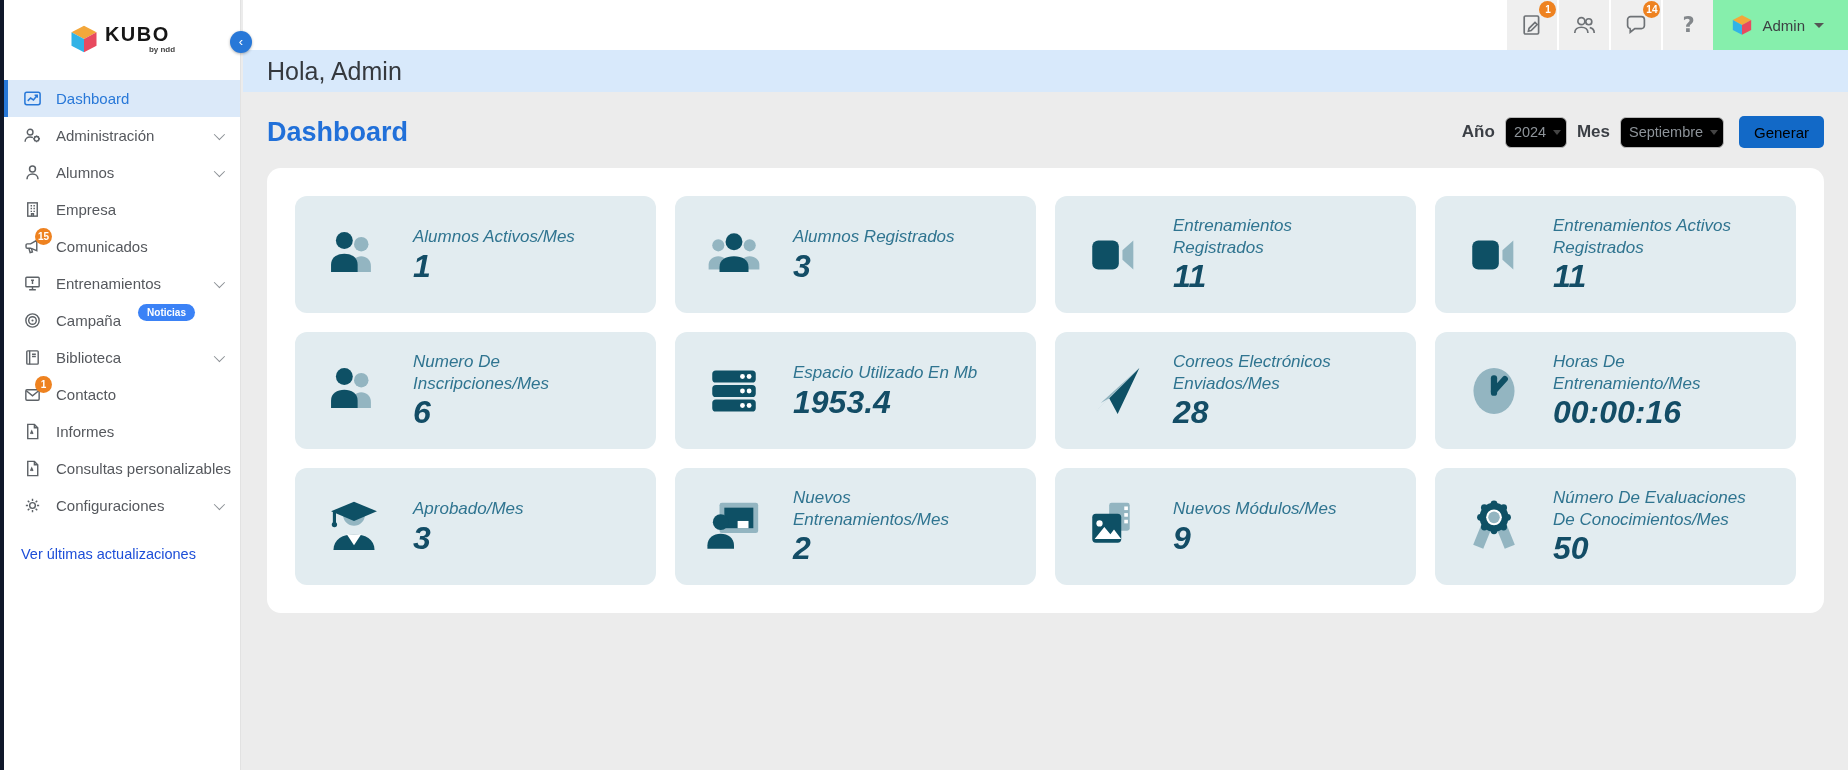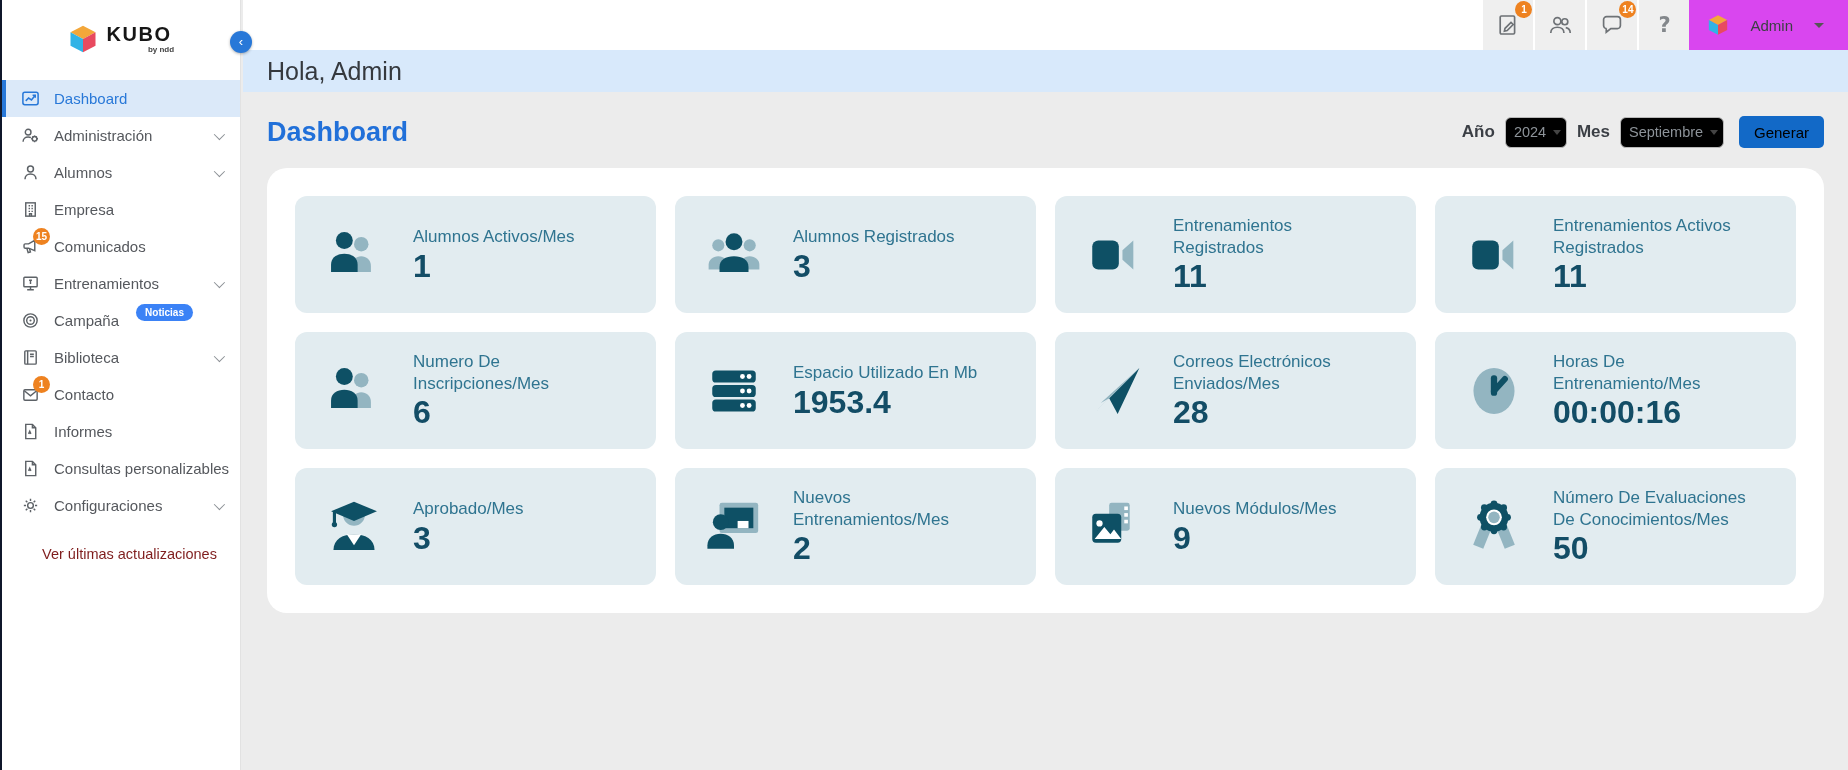--- a/index.html
+++ b/index.html
@@ -8,7 +8,7 @@
 
   
   .sidebar { position:absolute; left:0; top:0; bottom:0; width:241px; background:#fff;
-             border-right:1px solid #e2e2e2; border-left:2px solid #0f172a; z-index:5;text-align:center; }
+             border-right:1px solid #e2e2e2; border-left:4px solid #0f172a; z-index:5; }
   .logo { display:flex; align-items:center; justify-content:center; gap:6px; padding:24px 0 26px; }
   .logo-txt { display:flex; flex-direction:column; line-height:1; }
   .logo-name { font-size:20px; font-weight:800; letter-spacing:1.5px; color:#161616; }

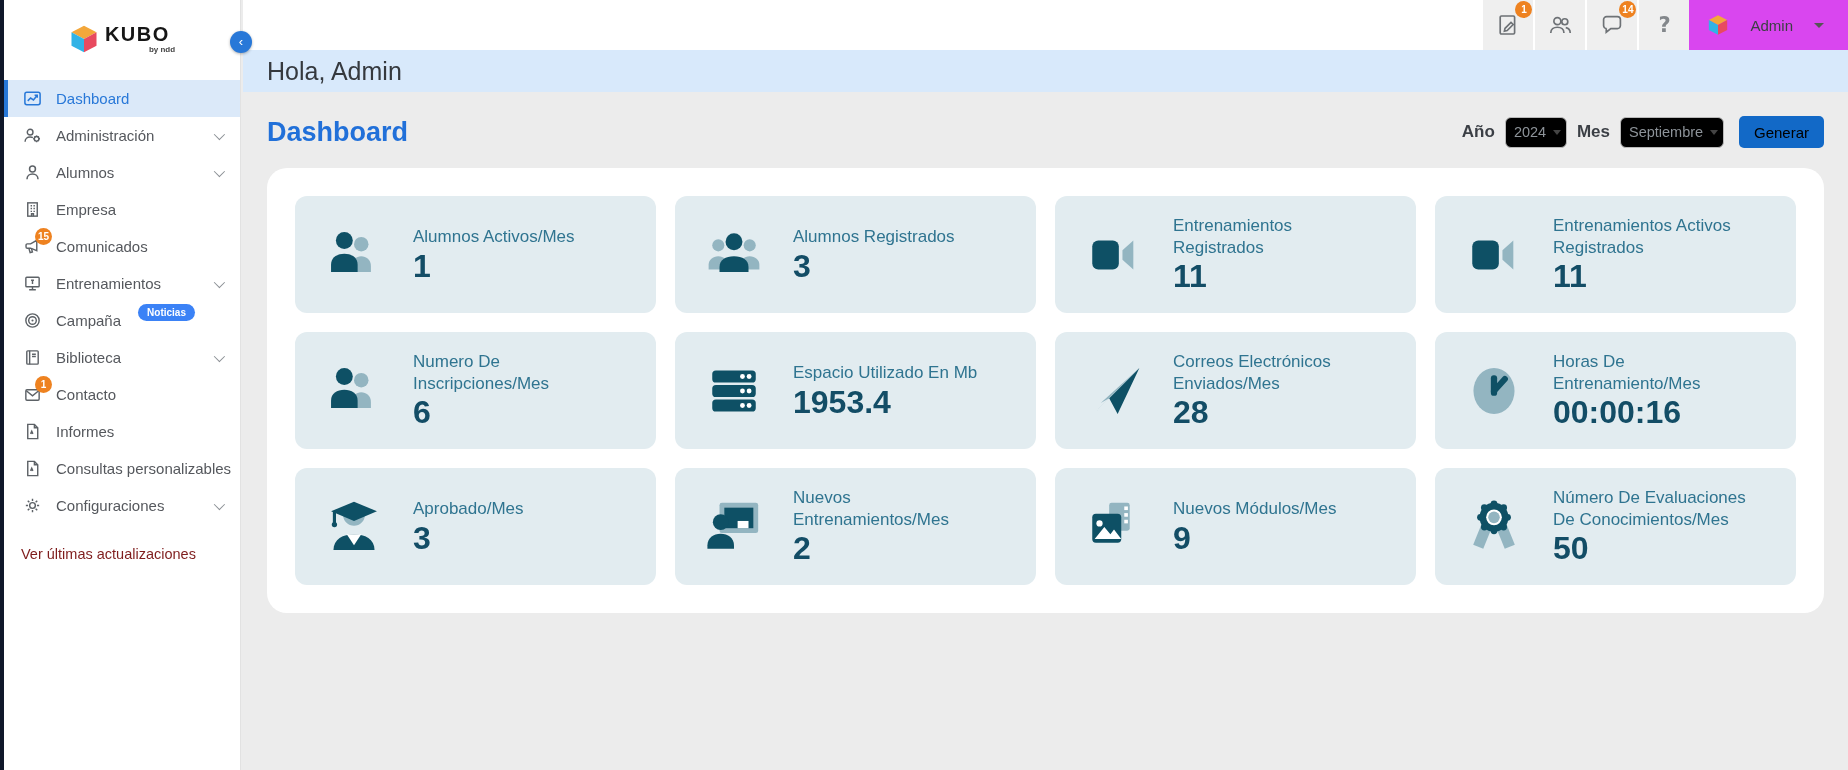--- a/index.html
+++ b/index.html
@@ -43,7 +43,7 @@
               background:#ee8220; color:#fff; font-size:10px; font-weight:700; border-radius:9px;
               display:flex; align-items:center; justify-content:center; }
   .tb-help { font-size:21px; font-weight:700; color:#83878b; font-family:"DejaVu Sans",sans-serif; }
-  .tb-admin { display:flex; align-items:center; gap:21px; padding:0 24px 0 18px; cursor:pointer; background:#d946ef; }
+  .tb-admin { display:flex; align-items:center; gap:9px; padding:0 24px 0 18px; cursor:pointer; background:#86efac; }
   .tb-admin-label { font-size:15px; color:#3c4043; }
   .caret { width:0; height:0; border-left:5px solid transparent; border-right:5px solid transparent;
            border-top:5px solid #555; }

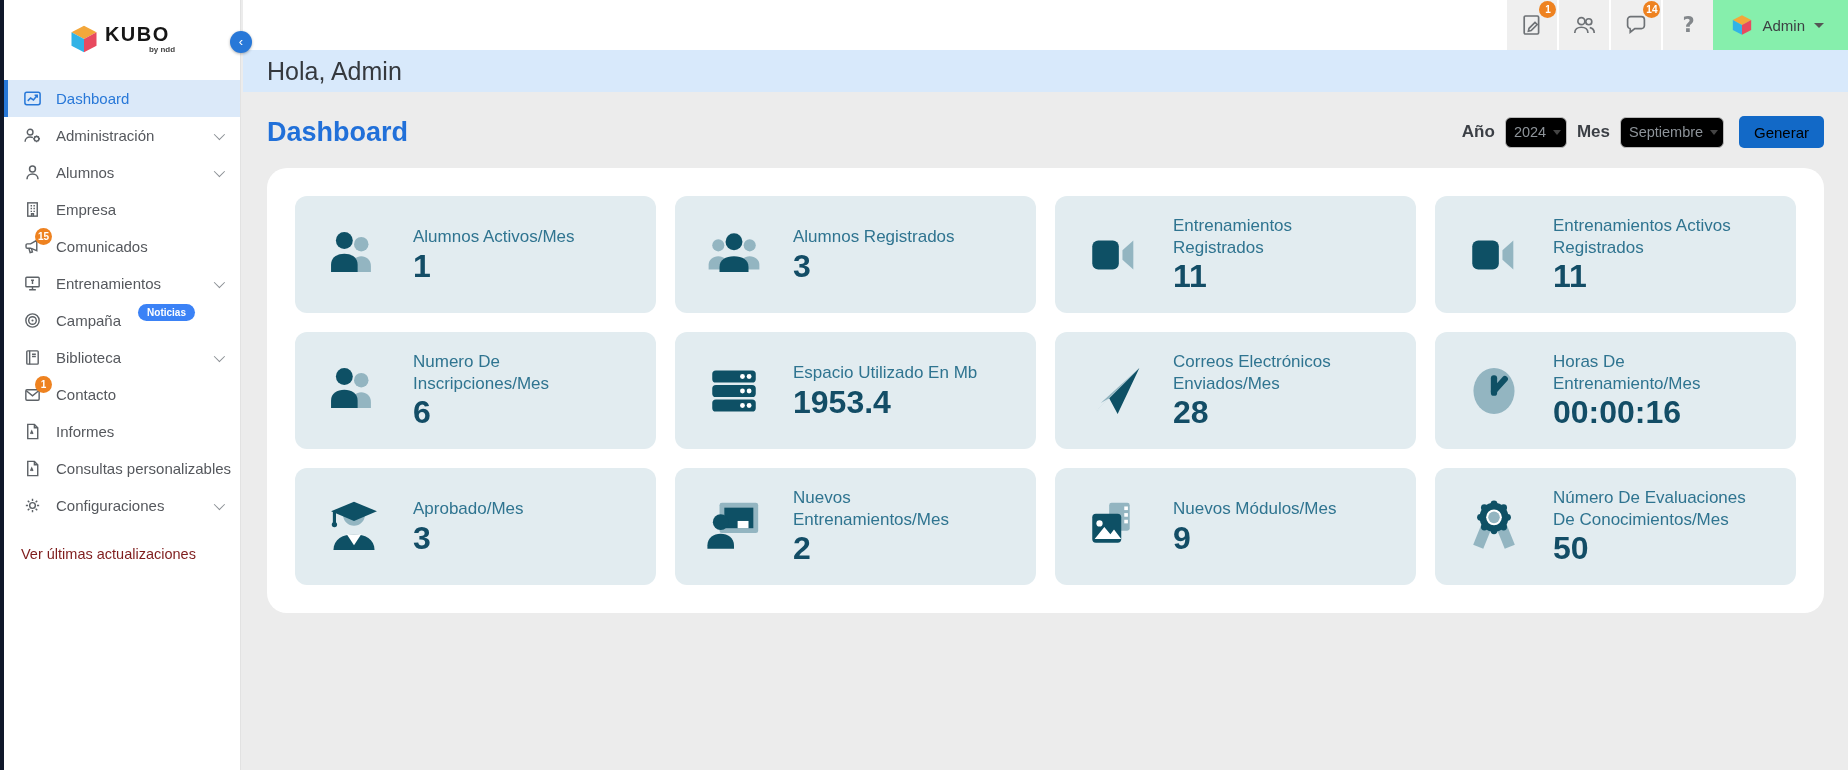--- a/index.html
+++ b/index.html
@@ -66,7 +66,7 @@
   .btn-generate { height:32px; background:#1269c7; color:#000000; border:none; border-radius:5px;
                   font-size:15px; padding:0 15px; margin-left:5px; cursor:pointer; }
 
-  .panel { background:#fff; border-radius:20px; padding:28px; }
+  .panel { background:#fff; border-radius:14px; padding:28px;font-style:italic; }
   .grid { display:grid; grid-template-columns:repeat(4,1fr); gap:19px; }
   .card { background:#e2ecf0; border-radius:12px; height:117px; display:flex; align-items:center; }
   .card-icon { width:118px; display:flex; align-items:center; justify-content:center; flex:none; }

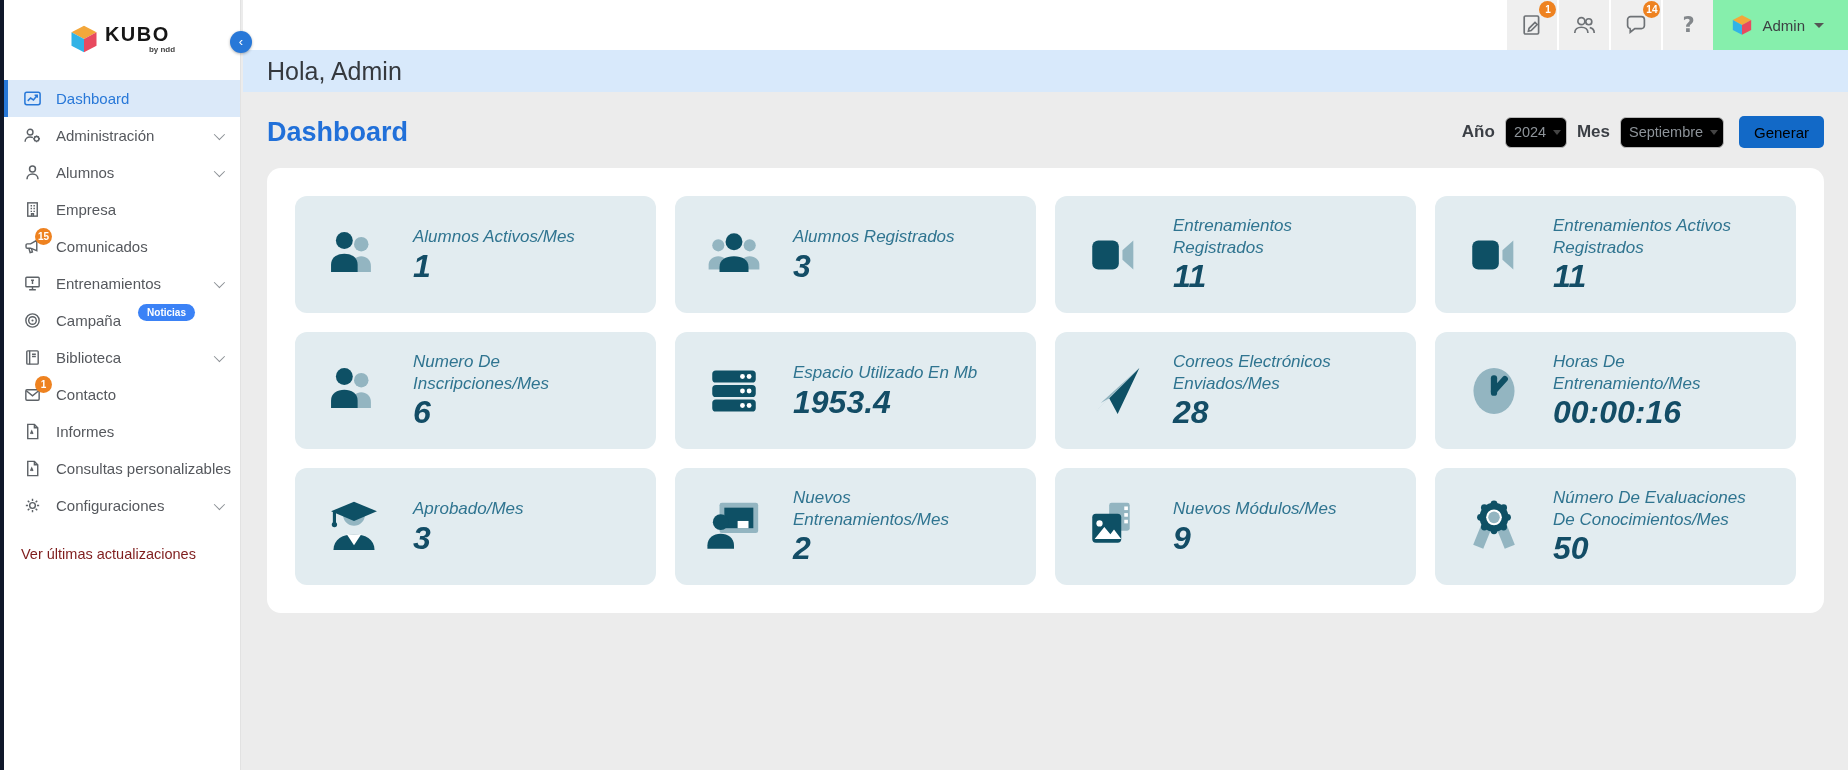--- a/index.html
+++ b/index.html
@@ -27,7 +27,7 @@
              padding:3px 9px; margin-left:4px; transform:translateY(-8px); }
   .chev { width:8px; height:8px; border-right:1.7px solid #8b9095; border-bottom:1.7px solid #8b9095;
           transform:rotate(45deg) translateY(-2px); margin-left:auto; margin-right:18px; }
-  .updates-link { display:block; margin:22px 0 16px 17px; color:#7f1d1d; font-size:14.5px; text-decoration:none; cursor:pointer; }
+  .updates-link { display:block; margin:22px 0 16px 17px; color:#1d4ed8; font-size:14.5px; text-decoration:none; cursor:pointer; }
 
   .collapse-btn { position:absolute; left:230px; top:31px; width:22px; height:22px; border-radius:50%;
                   background:#2878d8; color:#fff; border:none; z-index:9; font-size:13px; line-height:20px;

